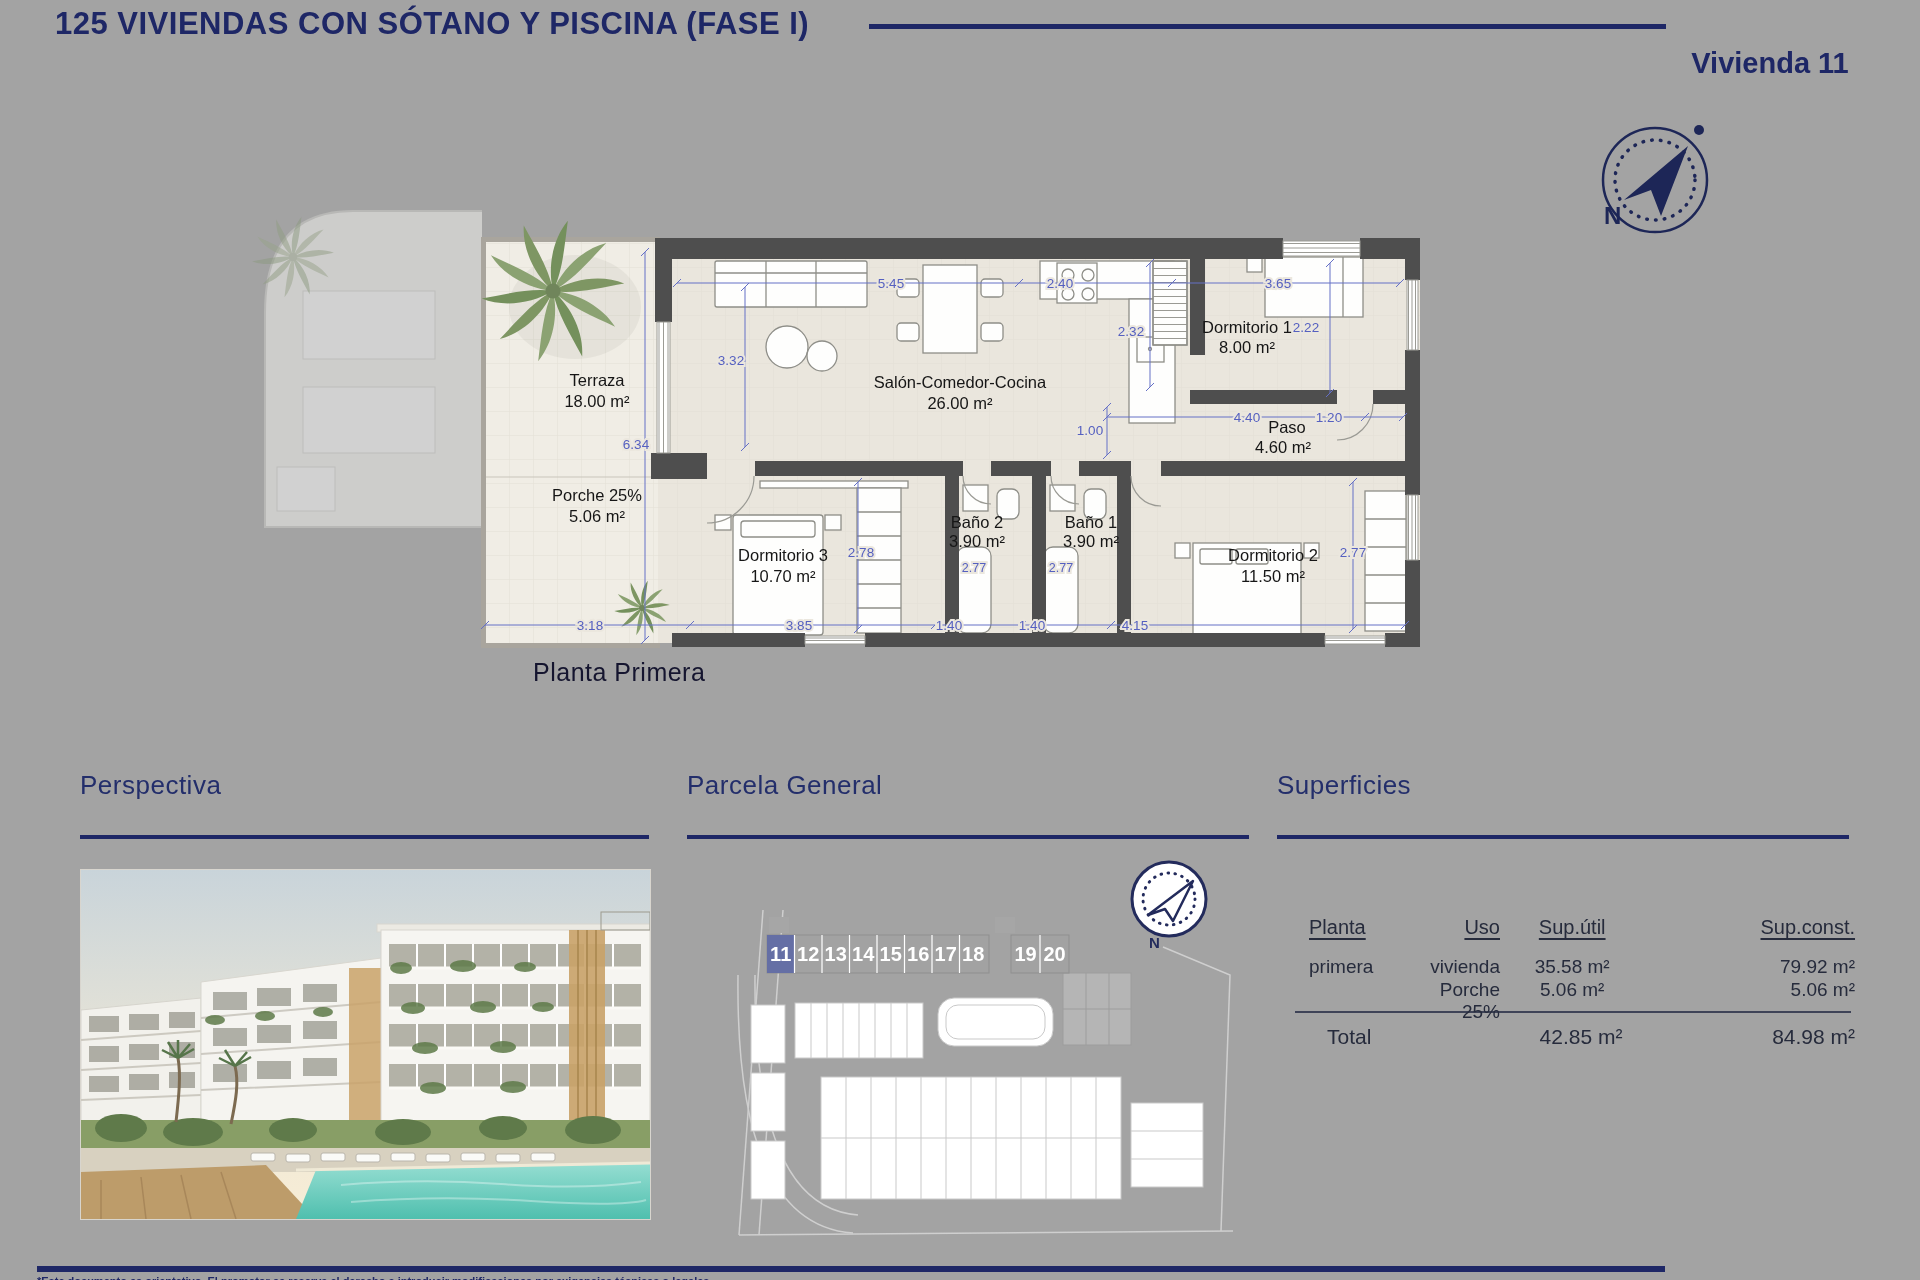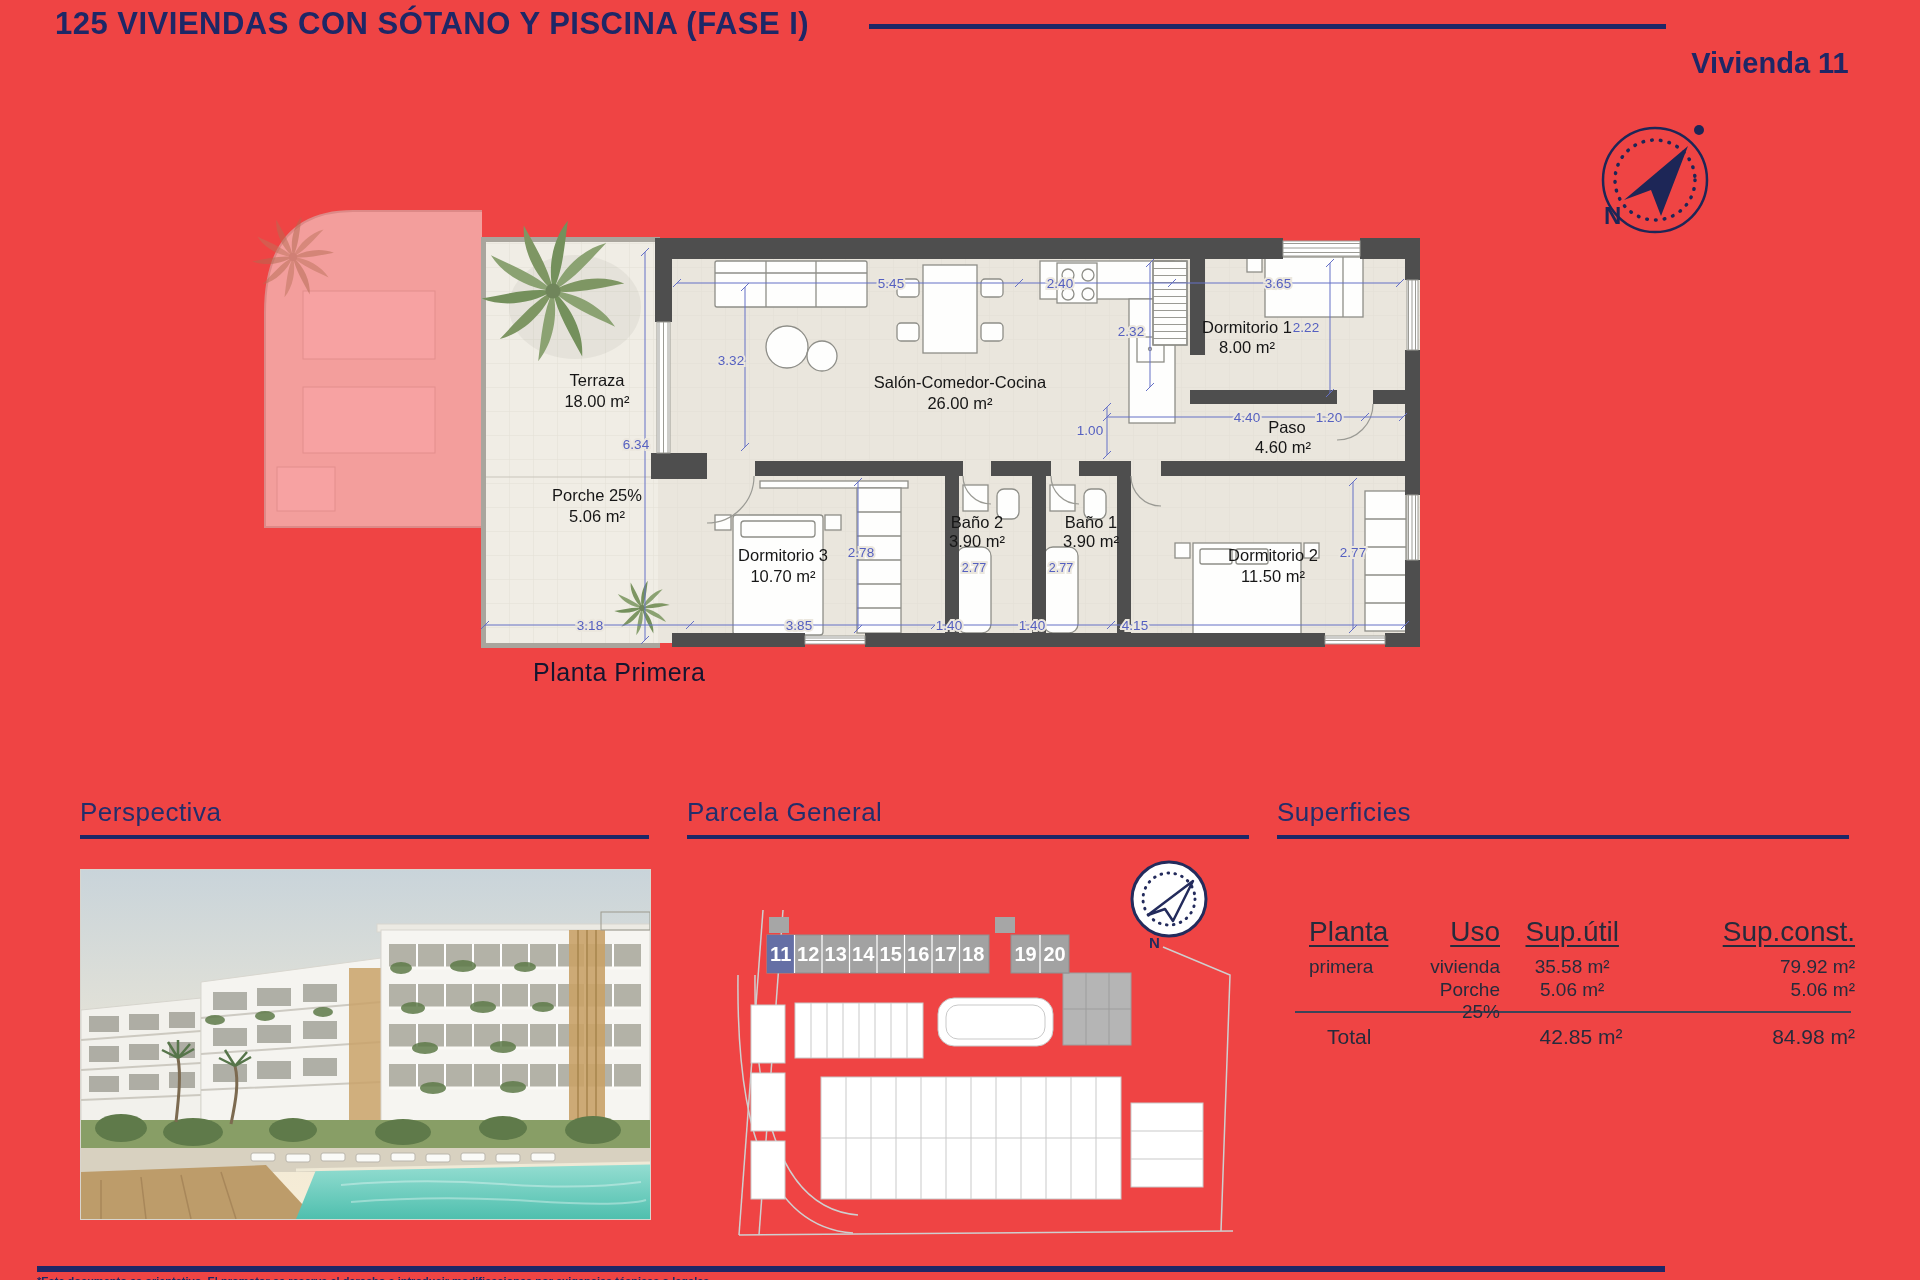--- a/index.html
+++ b/index.html
@@ -3,7 +3,7 @@
 <meta charset="utf-8">
 <style>
   html,body{margin:0;padding:0;background:#e9e9e9;}
-  .page{position:relative;width:1920px;height:1280px;background:#ef4444;overflow:hidden;
+  .page{position:relative;width:1920px;height:1280px;background:#a3a3a3;overflow:hidden;
         font-family:"Liberation Sans",sans-serif;color:#222;}
   
   .title{position:absolute;left:55px;top:6px;font-size:31px;font-weight:700;letter-spacing:.5px;color:#1e2766;}

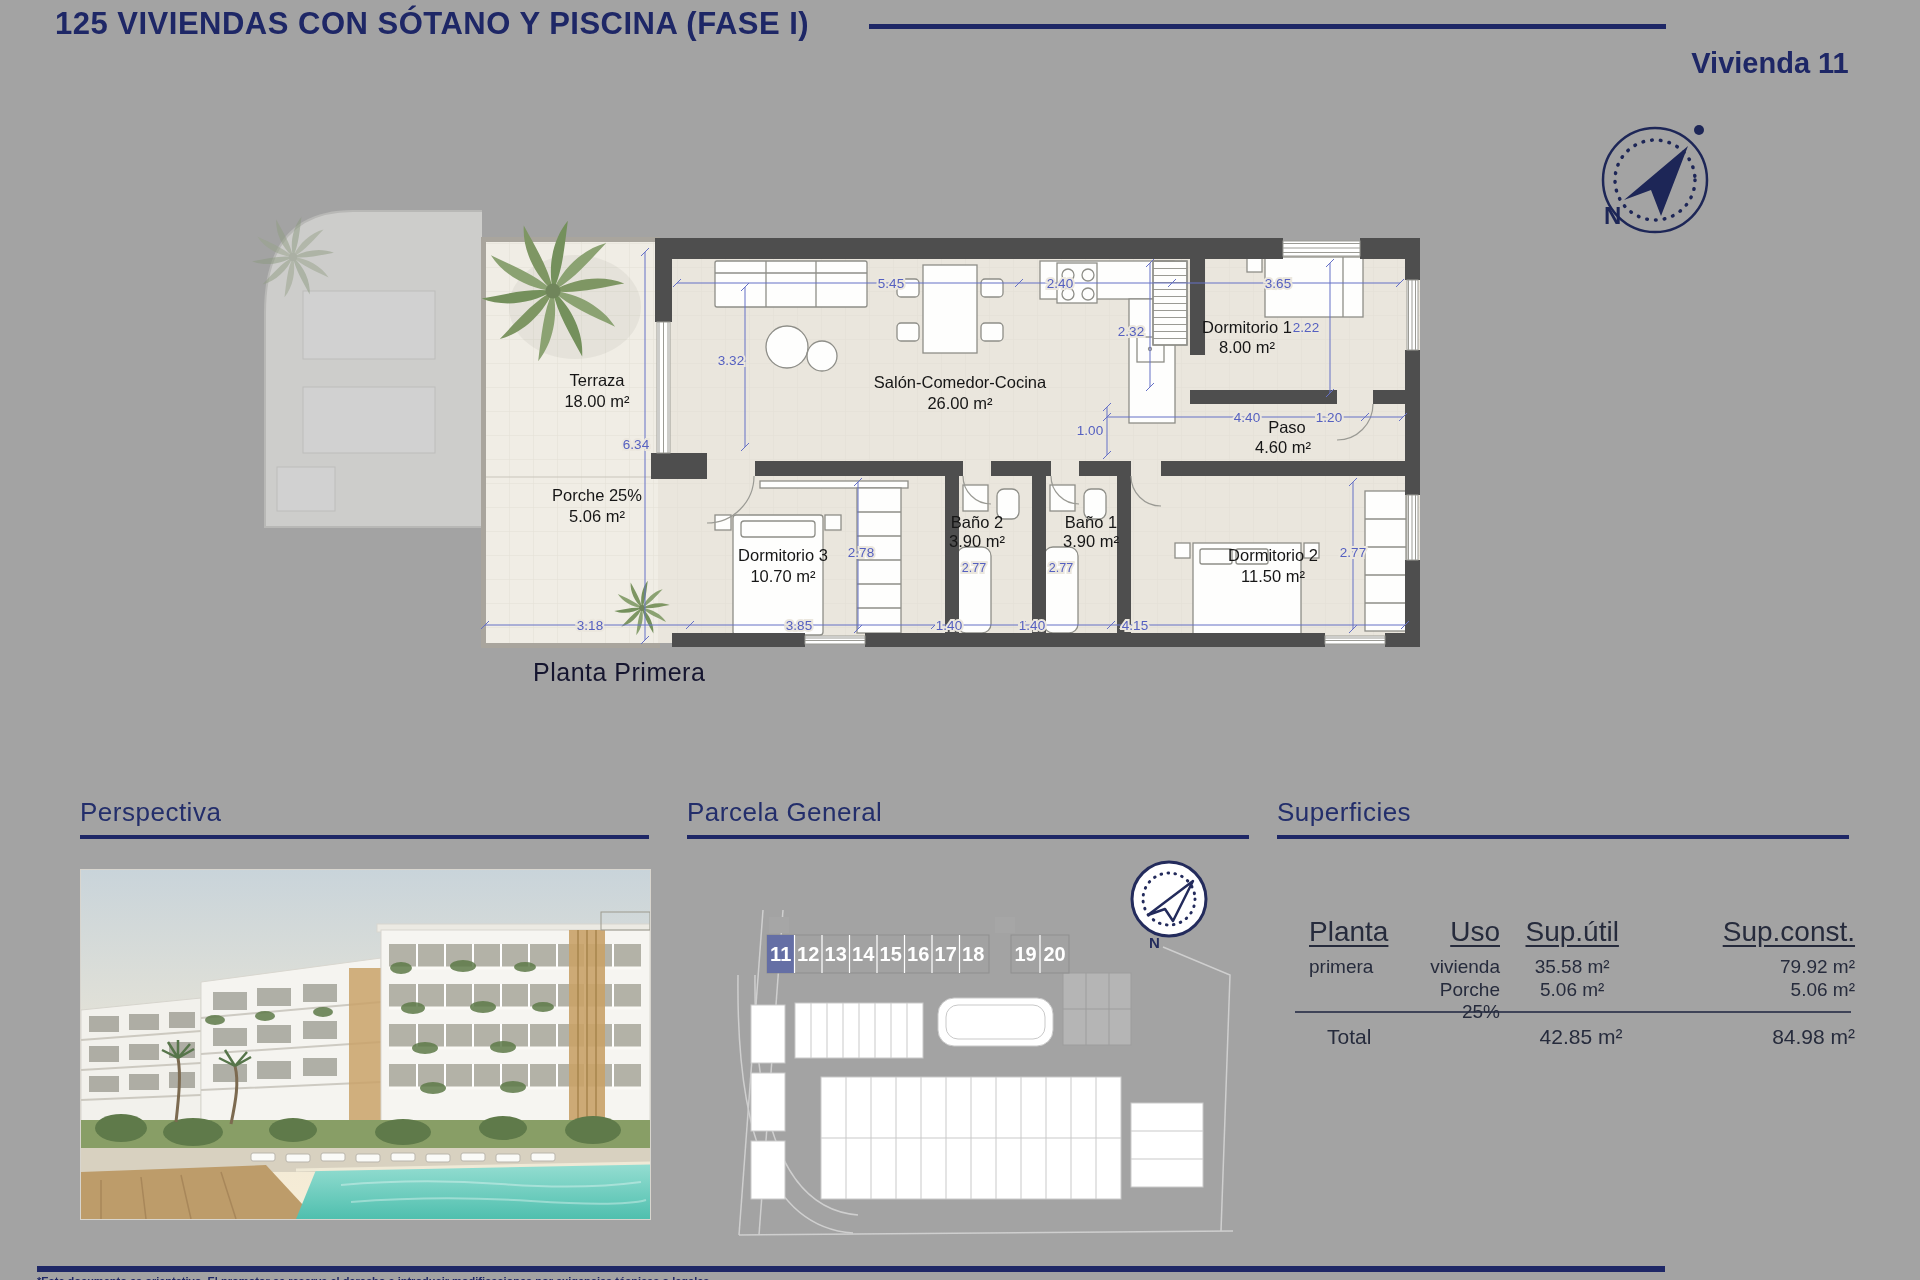--- a/index.html
+++ b/index.html
@@ -15,7 +15,7 @@
   .plan-caption{position:absolute;left:533px;top:658px;font-size:25px;letter-spacing:.5px;color:#15152f;}
   .compass-top{position:absolute;left:1596px;top:118px;width:120px;height:120px;}
   
-  .sec-h{position:absolute;top:797px;font-size:26px;letter-spacing:.5px;color:#232e6b;}
+  .sec-h{position:absolute;top:770px;font-size:26px;letter-spacing:.5px;color:#232e6b;}
   .sec-u{position:absolute;top:835px;height:4px;background:#1e2766;}
   .persp-svg{position:absolute;left:80px;top:869px;width:569px;height:349px;border:1px solid #d8d5ce;}
   .parcela-svg{position:absolute;left:733px;top:855px;width:510px;height:390px;}

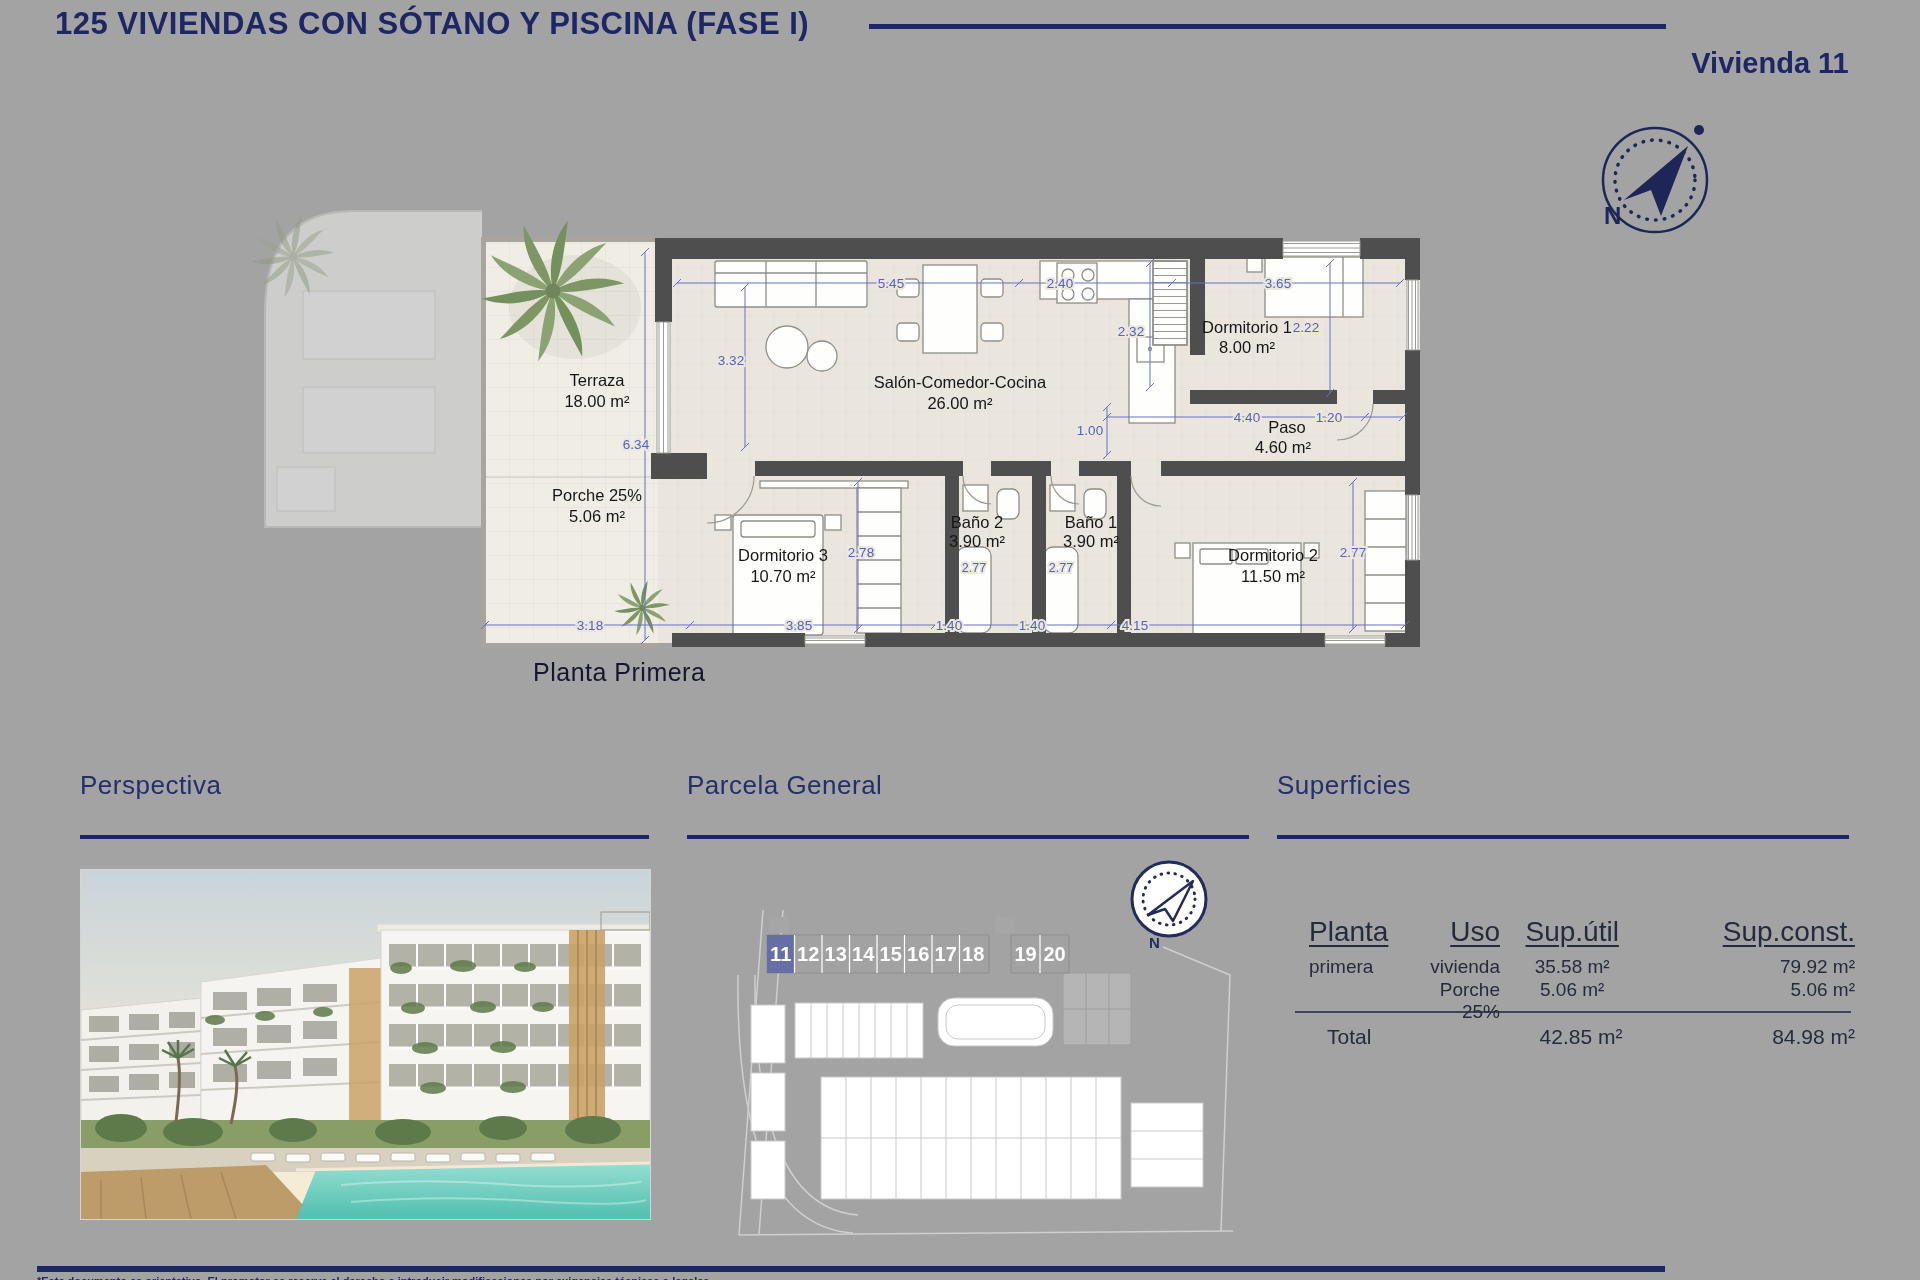--- a/index.html
+++ b/index.html
@@ -26,7 +26,7 @@
   .c2{width:100px;text-align:right;}
   .c3{width:155px;text-align:center;}
   .c4{width:196px;text-align:right;padding-left:28px;}
-  .sup-head{font-size:28px;height:40px;}
+  .sup-head{font-size:20px;height:40px;}
   .sup-head span span{text-decoration:underline;text-underline-offset:4px;}
   .sup-data{font-size:19px;height:23px;}
   .sup-sep{margin-top:9px;border-top:2px solid #3e4357;width:556px;}

